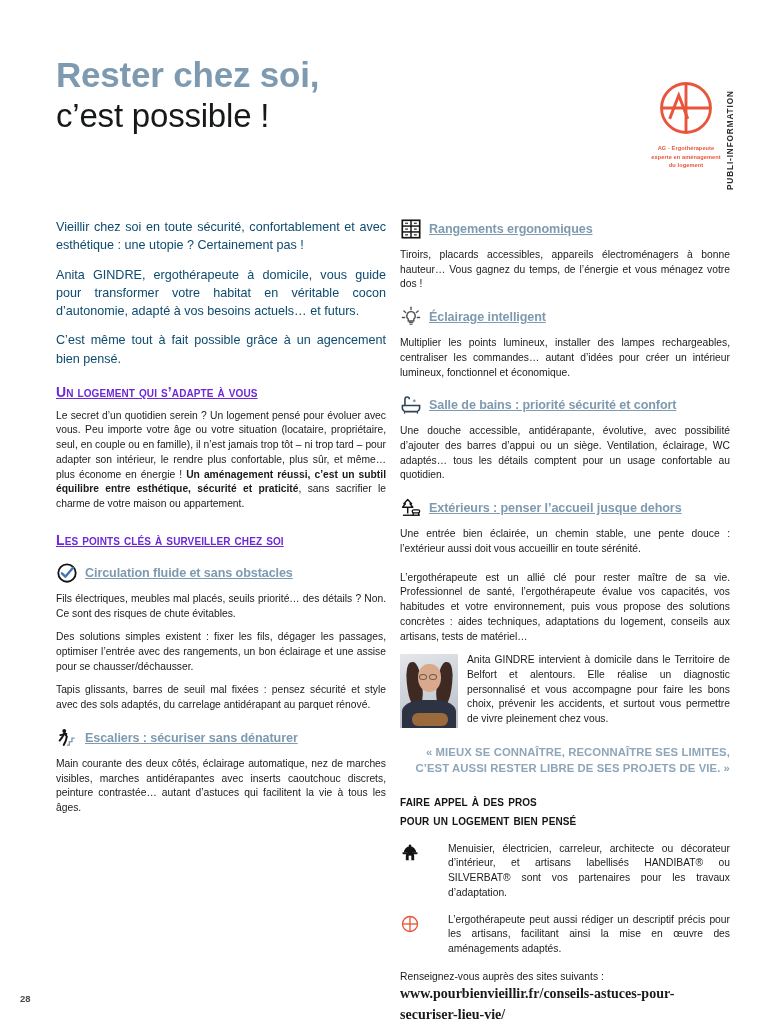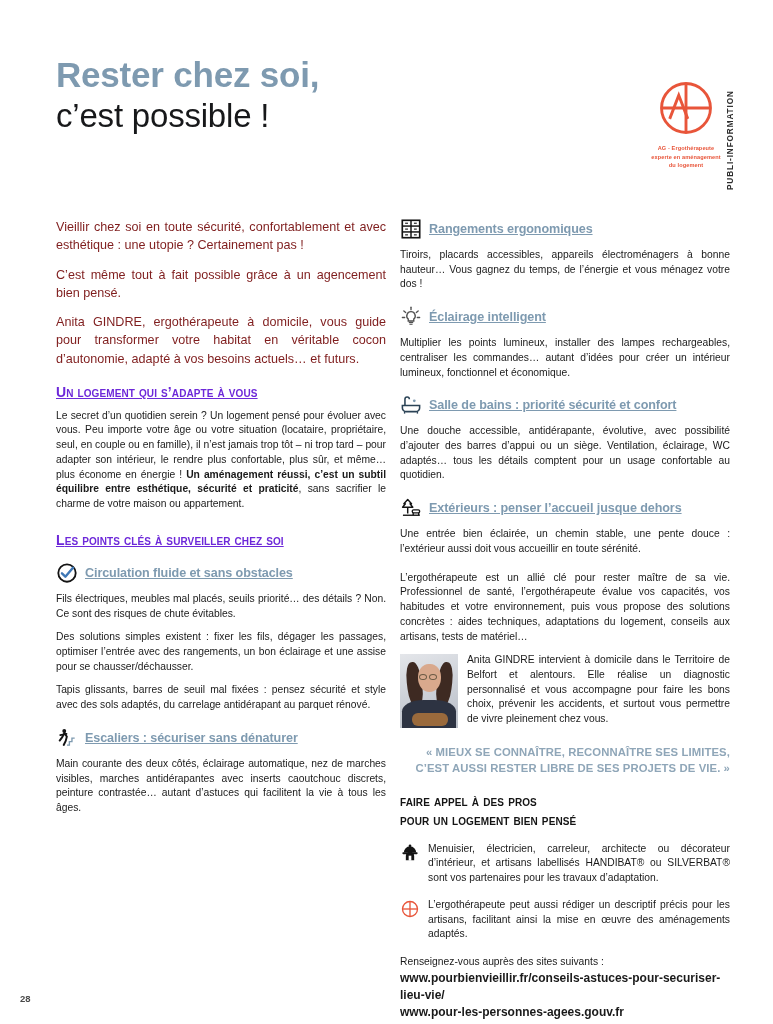--- a/index.html
+++ b/index.html
@@ -48,7 +48,7 @@
 
   .lead {
     font-size: 12.6px; line-height: 1.45; text-align: justify;
-    color: #7f1d1d; margin-bottom: 11px;
+    color: #0c4a6e; margin-bottom: 11px;
   }
 
   .sec-title {

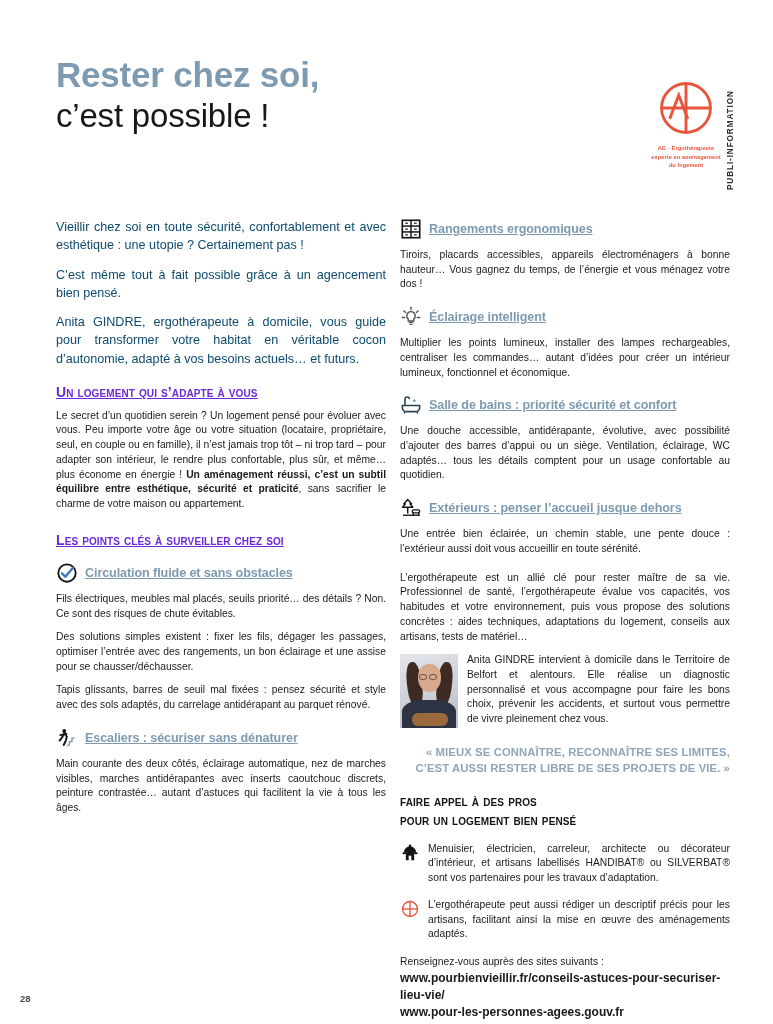--- a/index.html
+++ b/index.html
@@ -161,8 +161,8 @@
   <div class="col col-left">
 
     <p class="lead">Vieillir chez soi en toute sécurité, confortablement et avec esthétique : une utopie ? Certainement pas !</p>
+    <p class="lead">Anita GINDRE, ergothérapeute à domicile, vous guide pour transformer votre habitat en véritable cocon d’autonomie, adapté à vos besoins actuels… et futurs.</p>
     <p class="lead">C’est même tout à fait possible grâce à un agencement bien pensé.</p>
-    <p class="lead">Anita GINDRE, ergothérapeute à domicile, vous guide pour transformer votre habitat en véritable cocon d’autonomie, adapté à vos besoins actuels… et futurs.</p>
 
     <div class="sec-title">Un logement qui s’adapte à vous</div>
     <p class="body-txt">

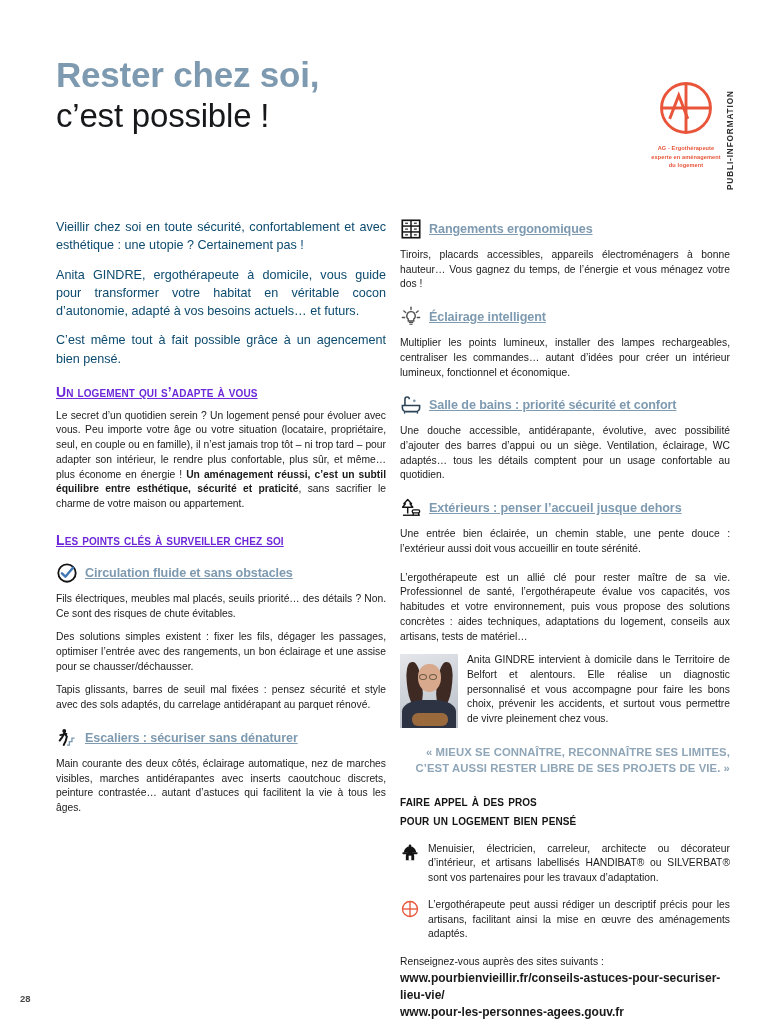--- a/index.html
+++ b/index.html
@@ -117,7 +117,7 @@
   }
   .cta-title span::first-letter { text-transform: uppercase; }
 
-  .bullet { display: flex; gap: 8px; margin-bottom: 12px; align-items: flex-start; }
+  .bullet { display: flex; gap: 28px; margin-bottom: 12px; align-items: flex-start; }
   .bullet-ico { flex: 0 0 auto; width: 20px; height: 20px; margin-top: 1px; }
   .bullet-txt { font-size: 10.3px; line-height: 1.43; text-align: justify; }
 

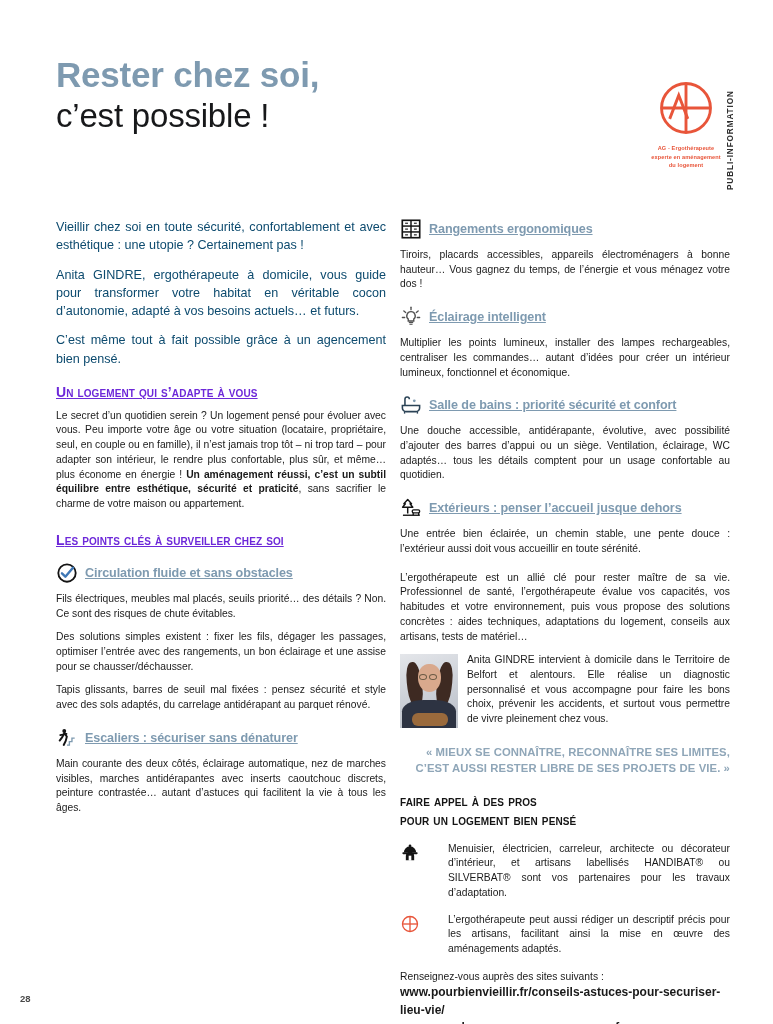--- a/index.html
+++ b/index.html
@@ -122,7 +122,7 @@
   .bullet-txt { font-size: 10.3px; line-height: 1.43; text-align: justify; }
 
   .foot-intro { font-size: 10.3px; line-height: 1.5; margin-top: 4px; }
-  .foot-link { font-size: 12px; font-weight: bold; line-height: 1.45; }
+  .foot-link { font-size: 14px; font-weight: bold; line-height: 1.45; font-family: Liberation Serif, serif; }
 
   .pageno {
     position: absolute; left: 20px; bottom: 20px;

